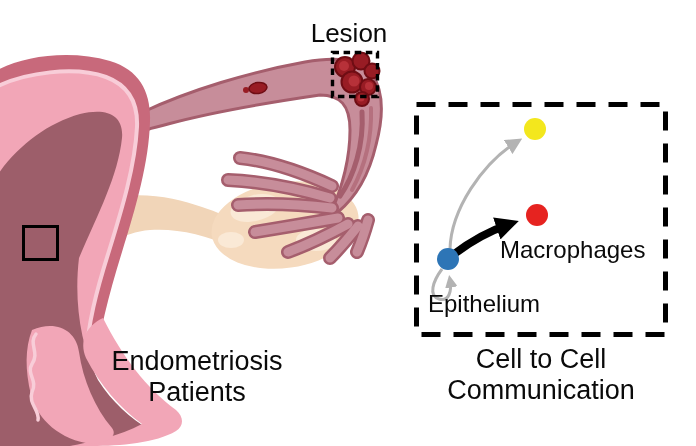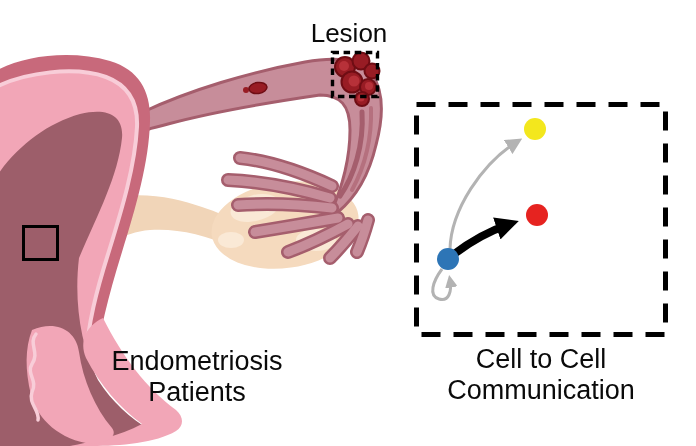--- a/index.html
+++ b/index.html
@@ -149,6 +149,7 @@
 
   <div class="label lesion-label">Lesion</div>
 
+  <div class="label node-label macrophages-label">Macrophages</div>
 
   <div class="caption caption-right">
     <div>Cell to Cell</div>

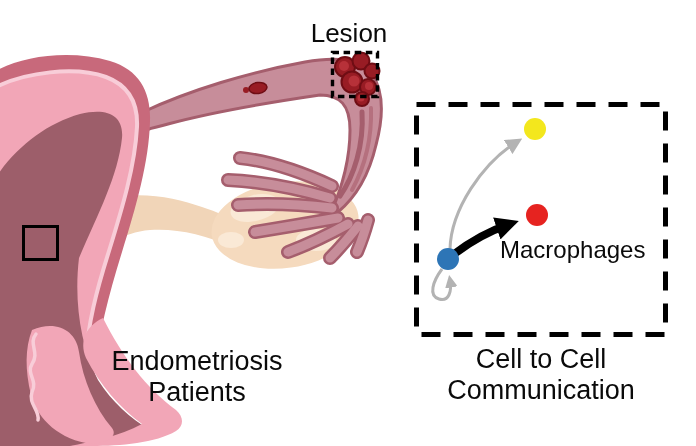--- a/index.html
+++ b/index.html
@@ -150,6 +150,7 @@
   <div class="label lesion-label">Lesion</div>
 
   <div class="label node-label macrophages-label">Macrophages</div>
+  <div class="label node-label epithelium-label">Epithelium</div>
 
   <div class="caption caption-right">
     <div>Cell to Cell</div>

